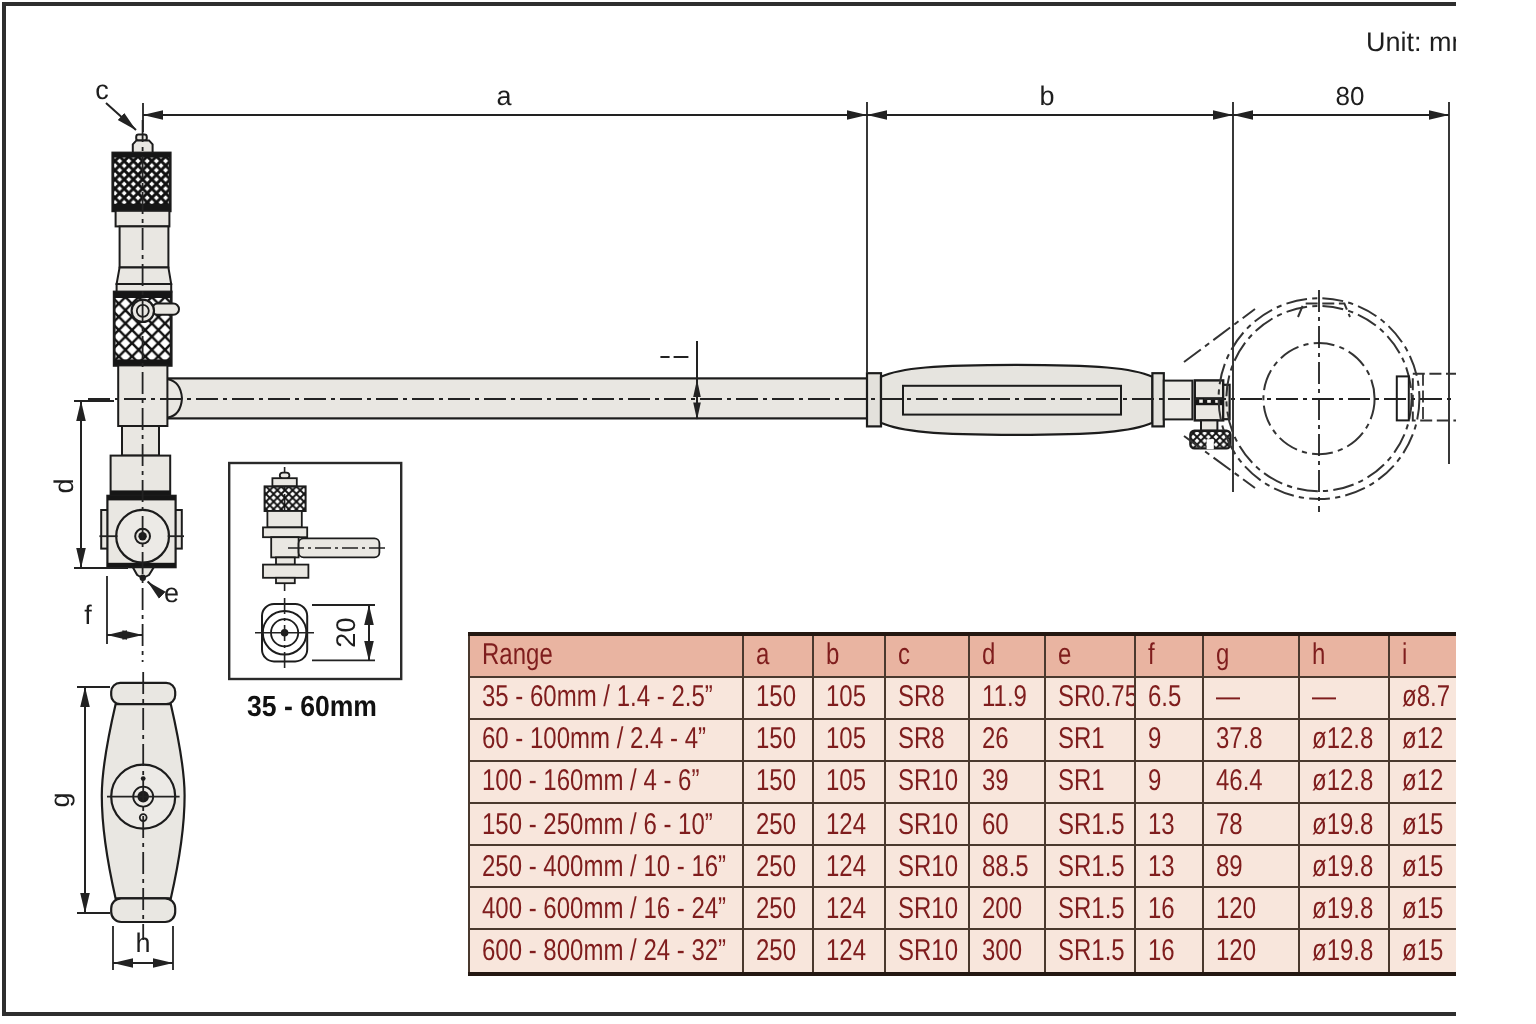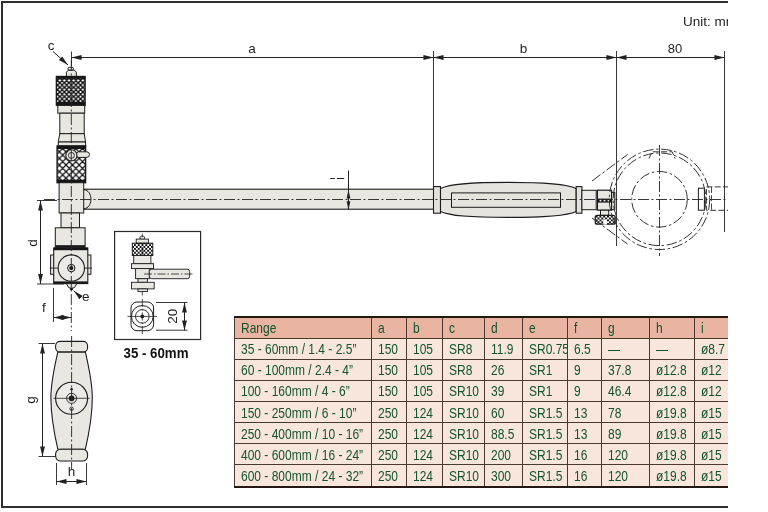--- a/index.html
+++ b/index.html
@@ -7,7 +7,7 @@
 #wrap{position:relative;width:728px;height:512px;overflow:hidden;background:#ffffff;}
 svg{position:absolute;left:0;top:0;}
 #spec{position:absolute;left:234px;top:315.5px;border-collapse:collapse;table-layout:fixed;width:502px;
- font-family:"Liberation Sans",sans-serif;font-size:15px;color:#14532d;}
+ font-family:"Liberation Sans",sans-serif;font-size:15px;color:#7f1d1d;}
 #spec td{border:1px solid #4a392e;padding:0 0 0 6px;height:20.15px;white-space:nowrap;overflow:hidden;}
 #spec tr.hd td{background:#e9b4a1;}
 #spec tr.dt td{background:#f8e6dc;}

